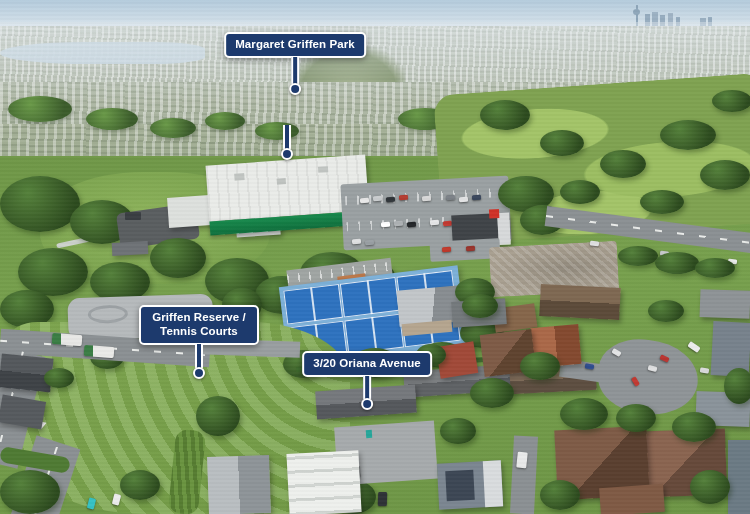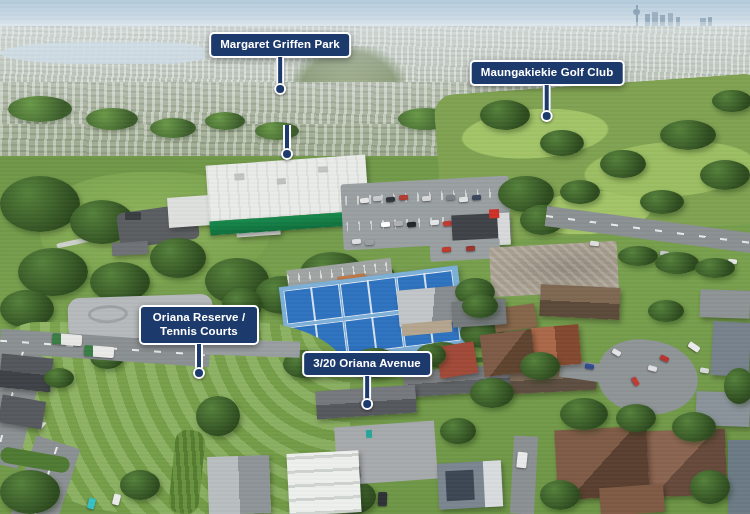--- a/index.html
+++ b/index.html
@@ -267,7 +267,7 @@
 
   <div class="grain"></div>
 
-  <div class="callout" style="left:280px;top:32px;">
+  <div class="callout" style="left:295px;top:32px;">
     <div class="callout-box">Margaret Griffen Park</div>
     <div class="callout-stem" style="height:27px;"></div>
     <div class="callout-dot"></div>

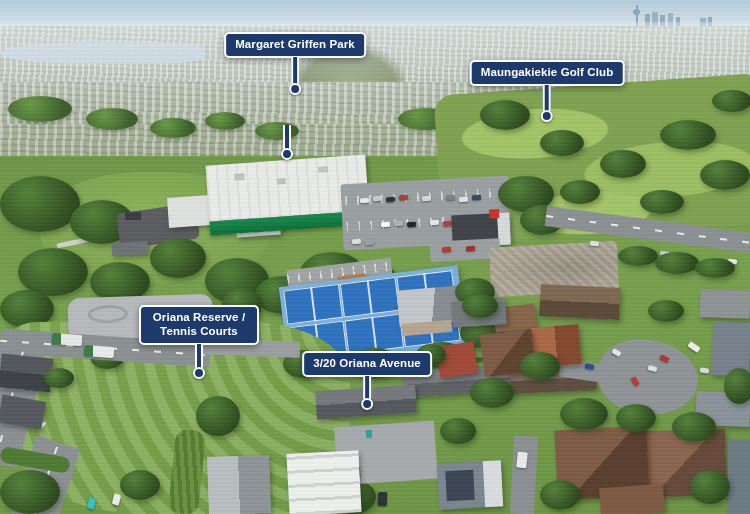--- a/index.html
+++ b/index.html
@@ -273,11 +273,6 @@
     <div class="callout-dot"></div>
   </div>
 
-  <div class="callout" style="left:547px;top:60px;">
-    <div class="callout-box">Maungakiekie Golf Club</div>
-    <div class="callout-stem" style="height:26px;"></div>
-    <div class="callout-dot"></div>
-  </div>
 
   <div class="callout" style="left:287px;top:126px;">
     <div class="callout-stem" style="height:24px;"></div>

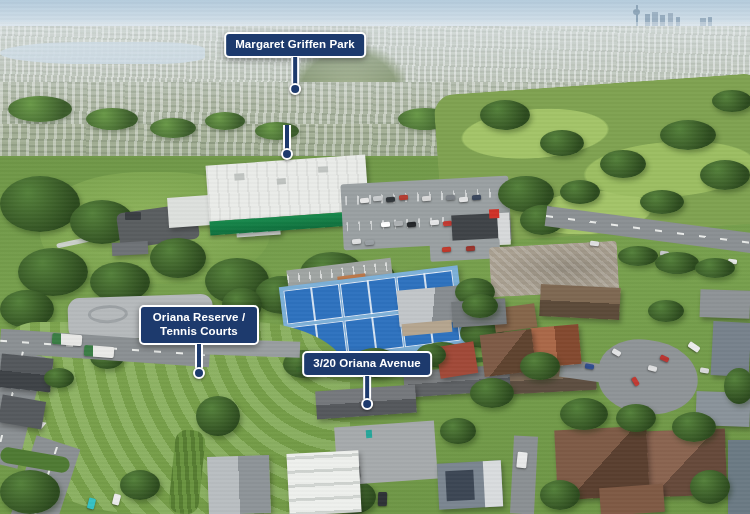--- a/index.html
+++ b/index.html
@@ -280,7 +280,7 @@
   </div>
 
   <div class="callout" style="left:199px;top:305px;">
-    <div class="callout-box wrap">Oriana Reserve / Tennis Courts</div>
+    <div class="callout-box wrap">Griffen Reserve / Tennis Courts</div>
     <div class="callout-stem" style="height:24px;"></div>
     <div class="callout-dot"></div>
   </div>

